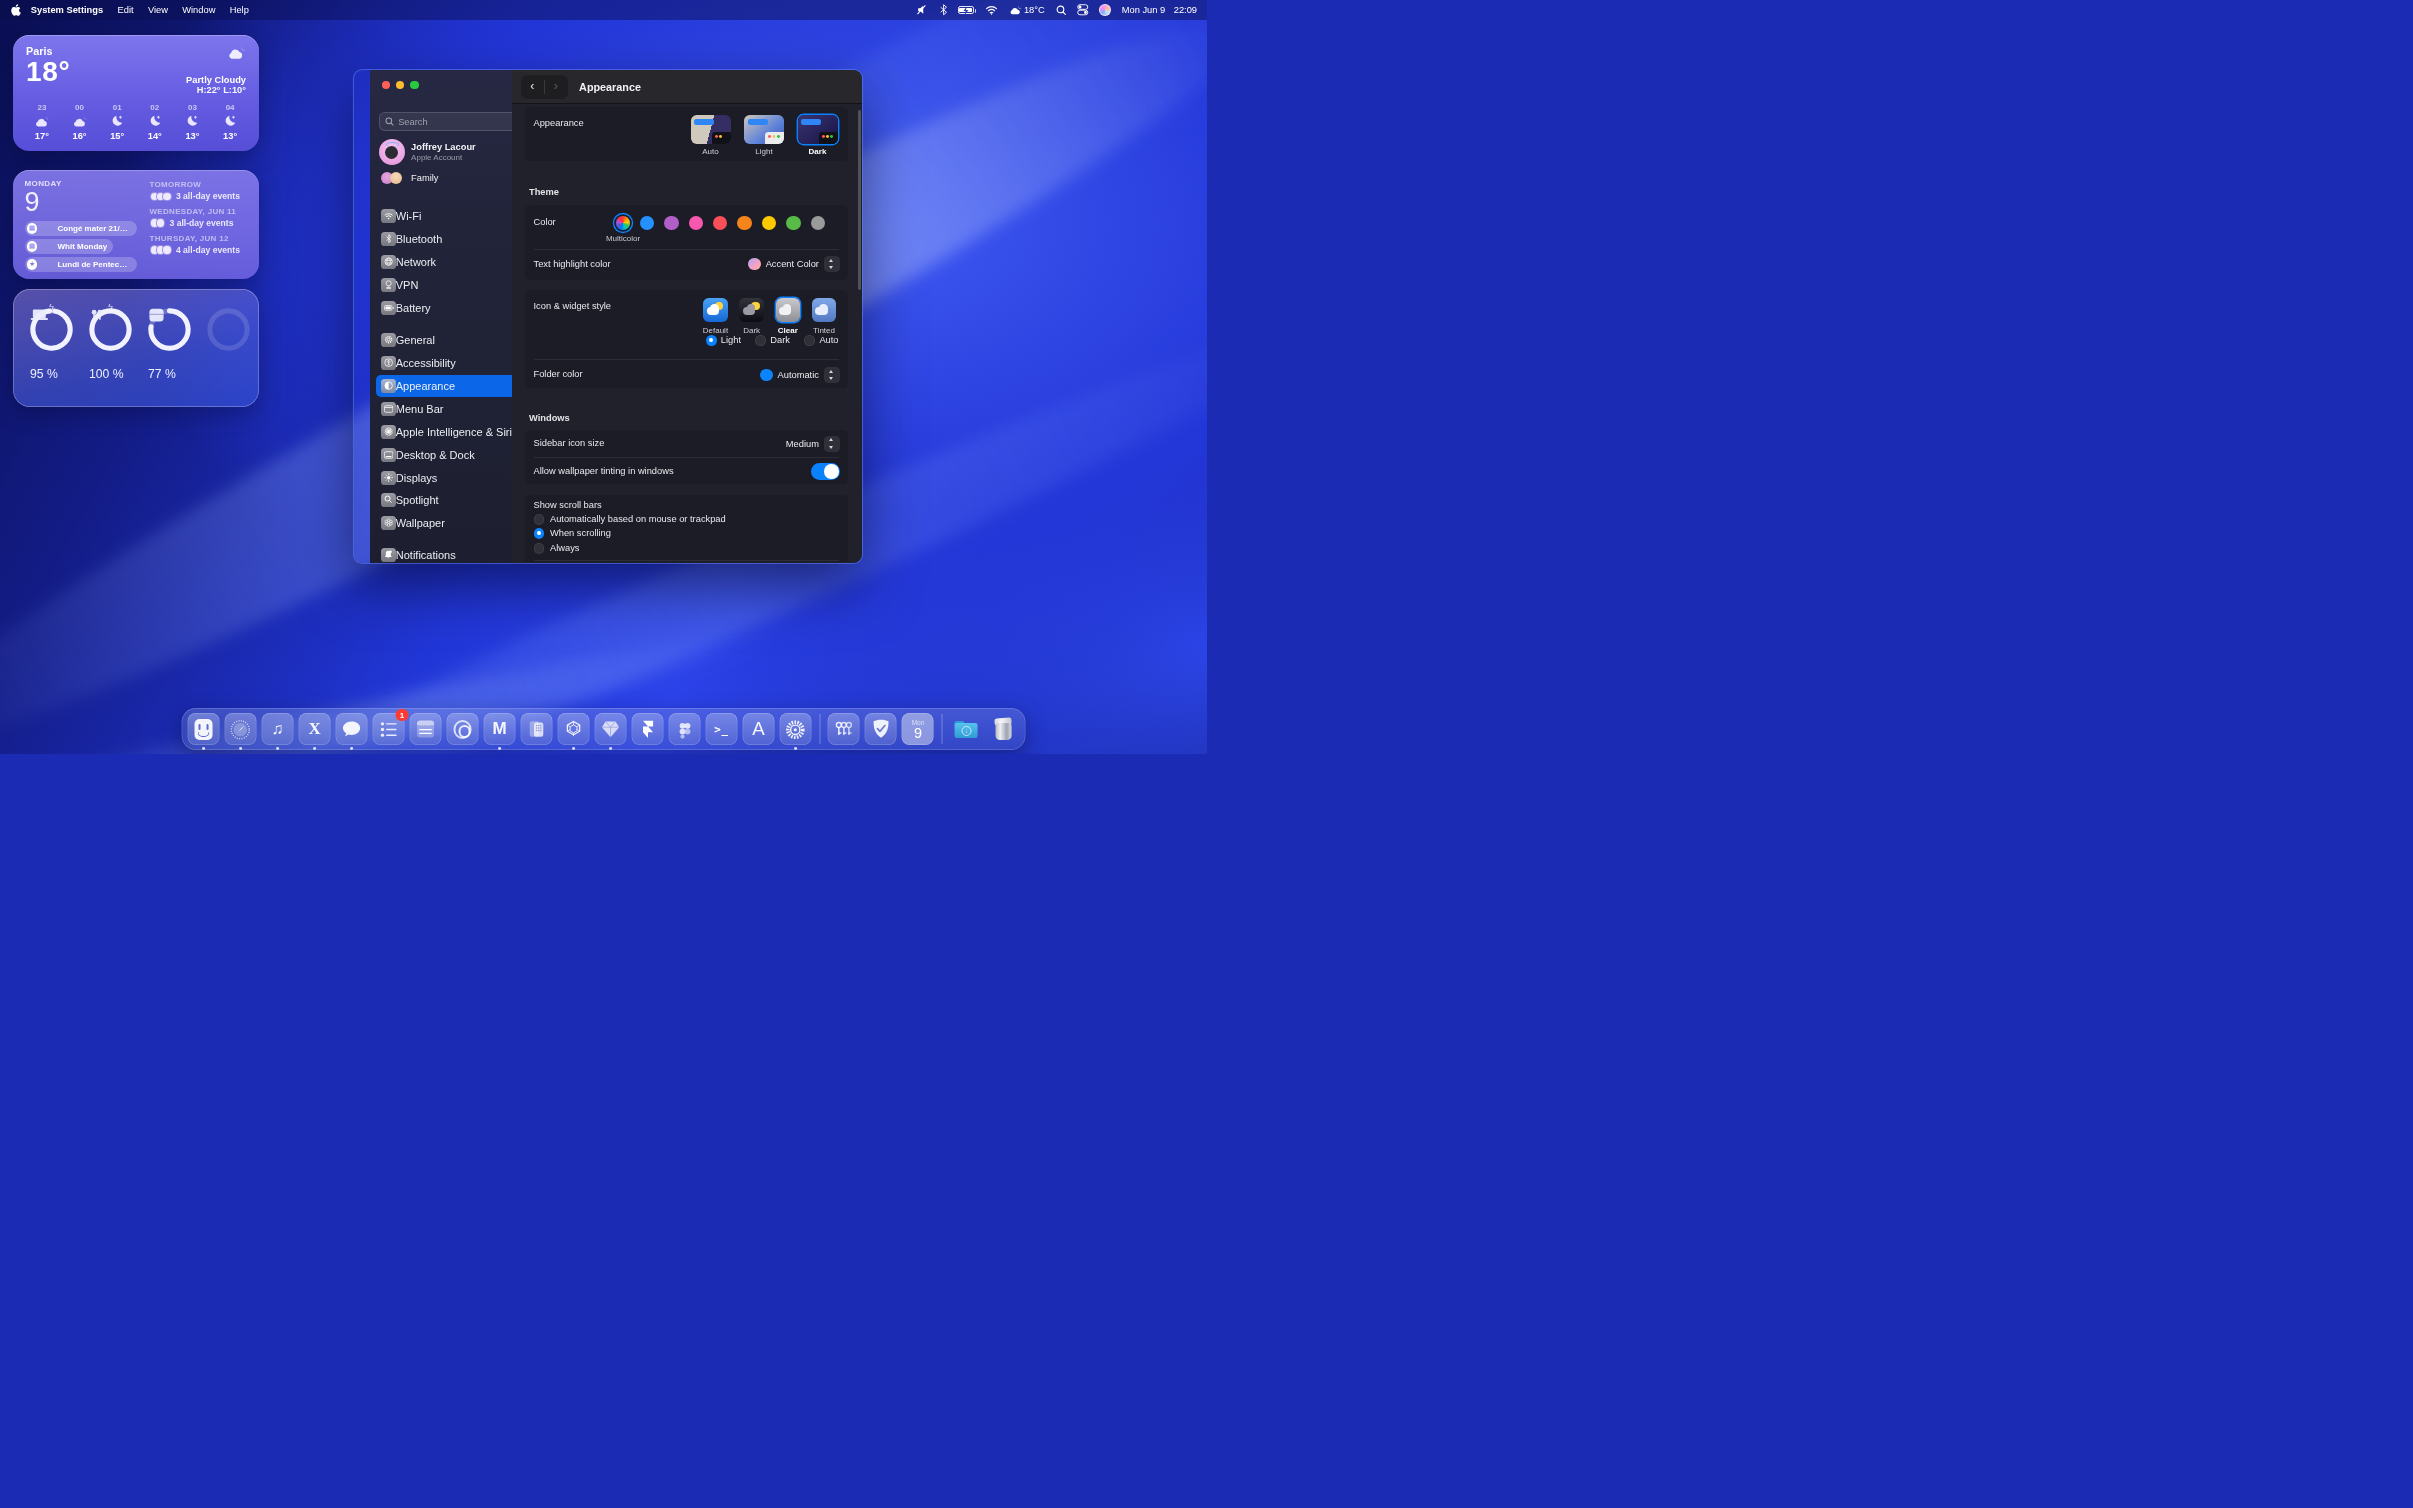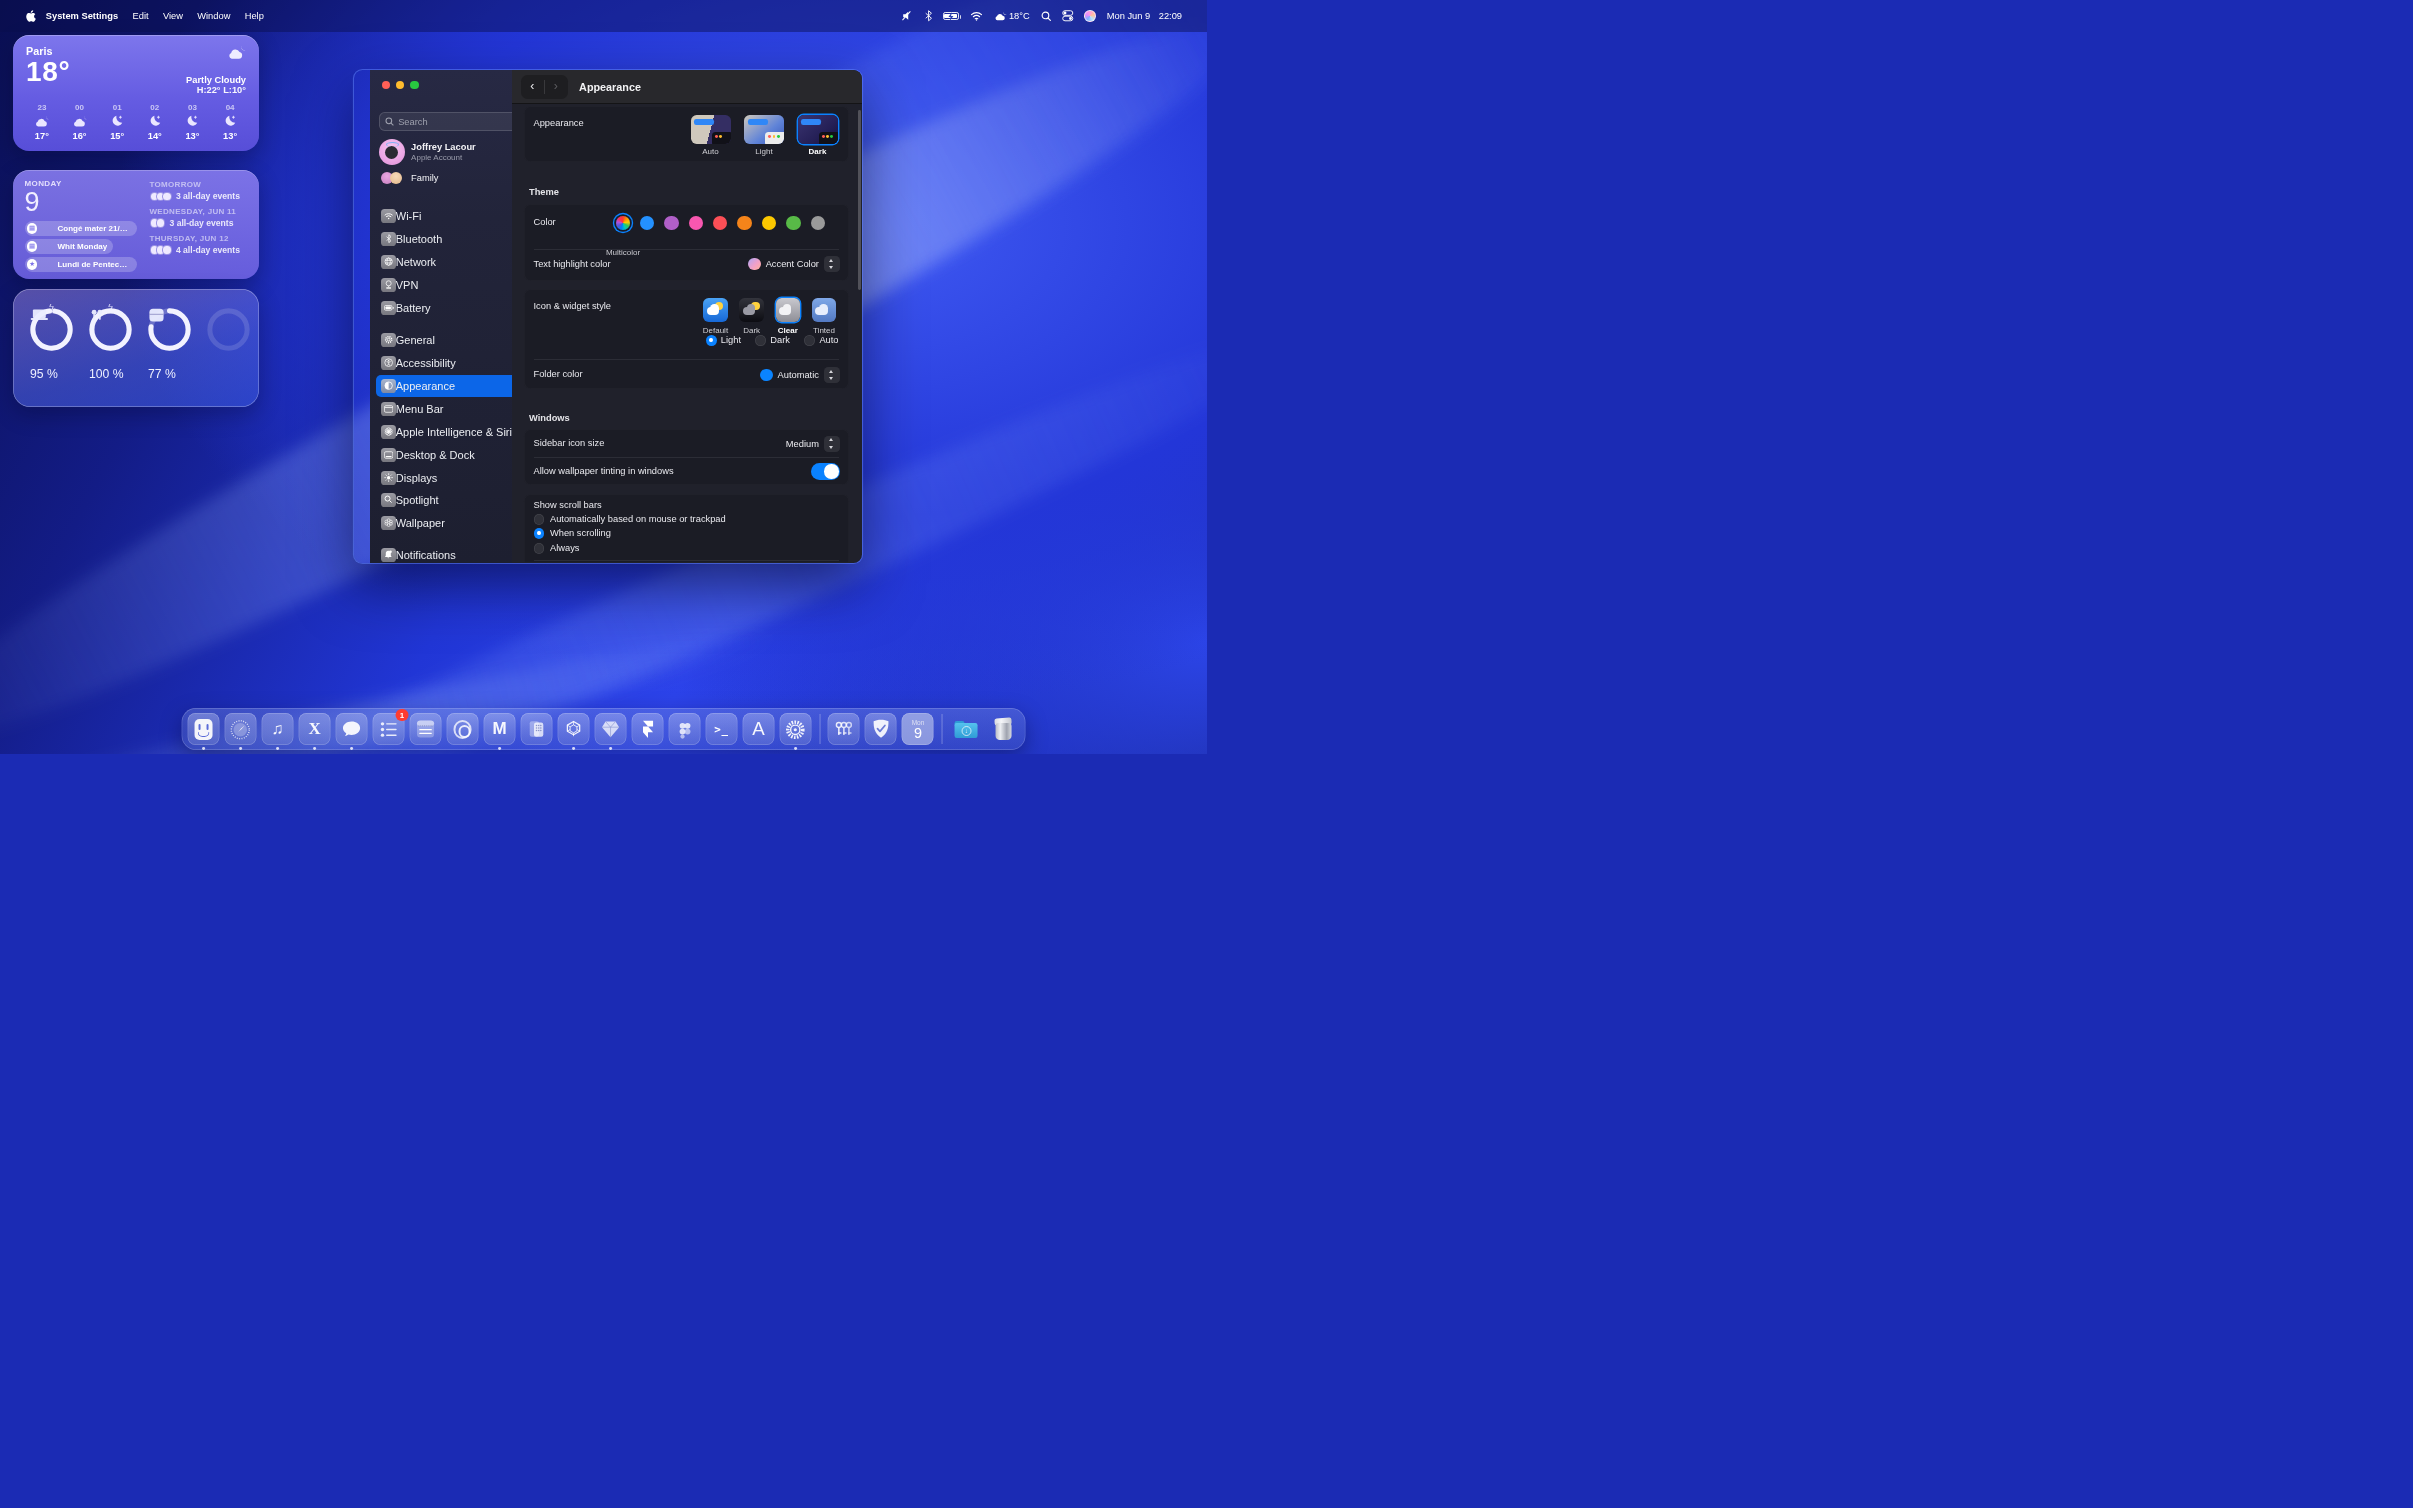--- a/index.html
+++ b/index.html
@@ -24,8 +24,8 @@
         background:linear-gradient(90deg, transparent, rgba(160,190,255,.25) 50%, transparent); }
 
   
-  .menubar { position:absolute; left:0; top:0; right:0; height:32px; display:flex; align-items:center;
-    padding:0 25px; color:#fff; font-size:9.3px; background:rgba(9,13,75,.45); z-index:50; }
+  .menubar { position:absolute; left:0; top:0; right:0; height:20px; display:flex; align-items:center;
+    padding:0 10px; color:#fff; font-size:9.3px; background:rgba(9,13,75,.45); z-index:50; }
   .menubar .app { font-weight:bold; margin:0 7.2px 0 10px; }
   .menubar .menu { margin:0 7.2px; }
   .mb-right { margin-left:auto; display:flex; align-items:center; gap:10.8px; }

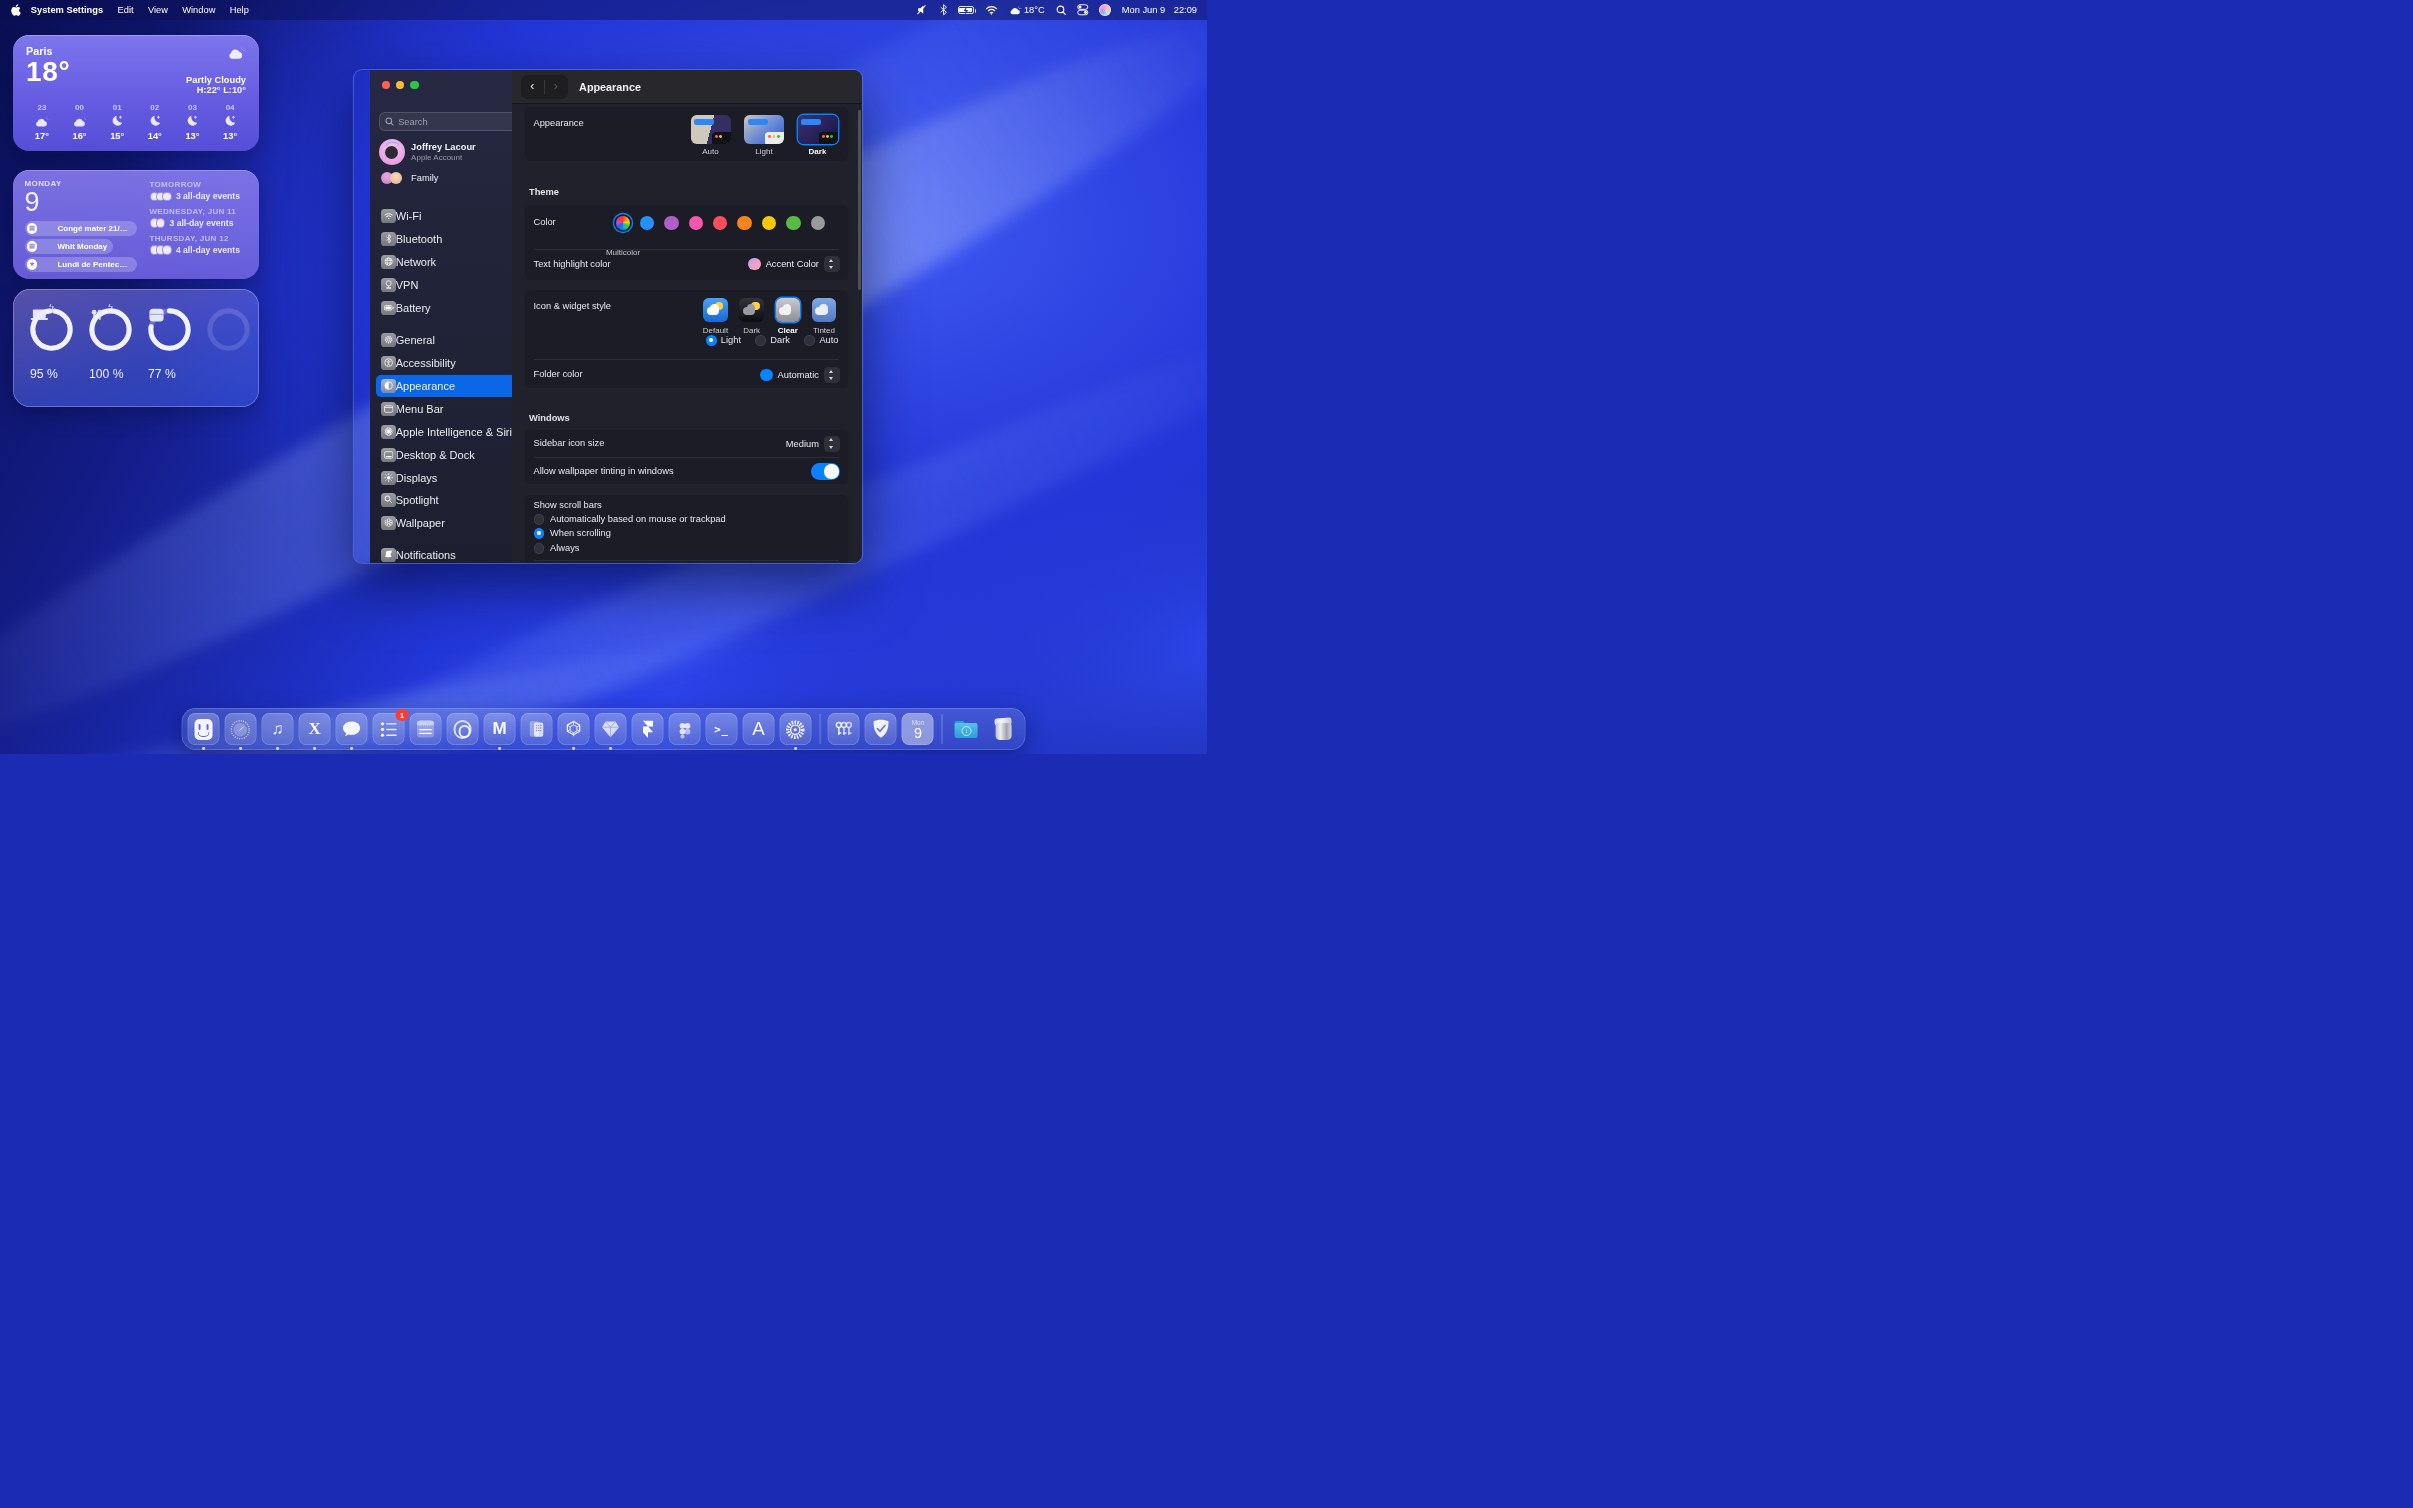--- a/index.html
+++ b/index.html
@@ -157,7 +157,7 @@
   .sw { width:14.4px; height:14.4px; border-radius:50%; }
   .sw.multi { background:conic-gradient(#ff3b30,#ff9500,#ffcc00,#34c759,#00c7be,#007aff,#5856d6,#af52de,#ff2d55,#ff3b30);
     box-shadow:0 0 0 1.8px #1b1c25, 0 0 0 3.2px #0a82ff; }
-  .sw-cap { position:absolute; left:67px; top:44px; width:65px; text-align:center; font-size:8px; color:#c9c9cf; }
+  .sw-cap { position:absolute; left:67px; top:30px; width:65px; text-align:center; font-size:8px; color:#c9c9cf; }
   .acc-dot { width:12.2px; height:12.2px; border-radius:50%; background:linear-gradient(135deg,#b9a6ef 10%,#f1a0c8 55%,#ffb09e 95%); }
   .blue-dot { width:12.2px; height:12.2px; border-radius:50%; }
   .stepper { width:16px; height:16px; border-radius:4.3px; background:rgba(255,255,255,.09); position:relative; }

